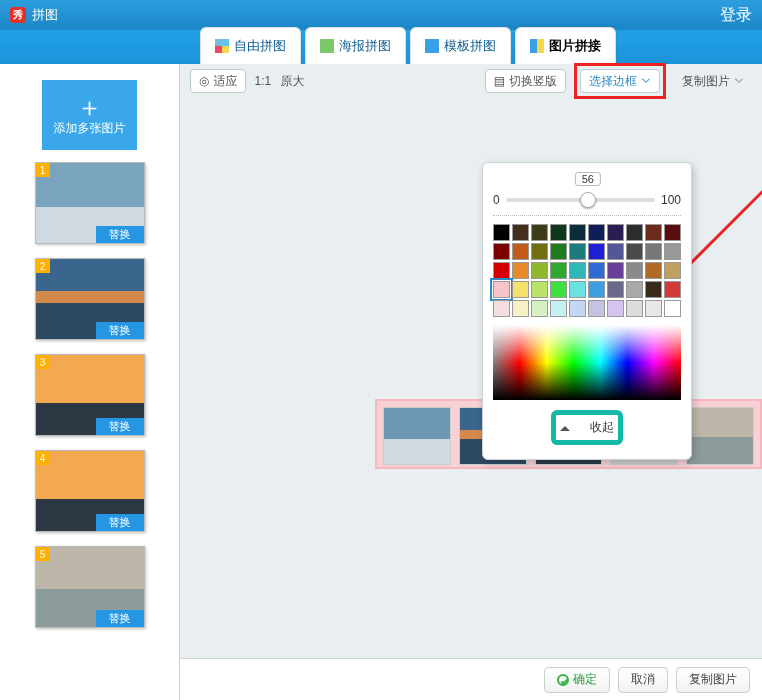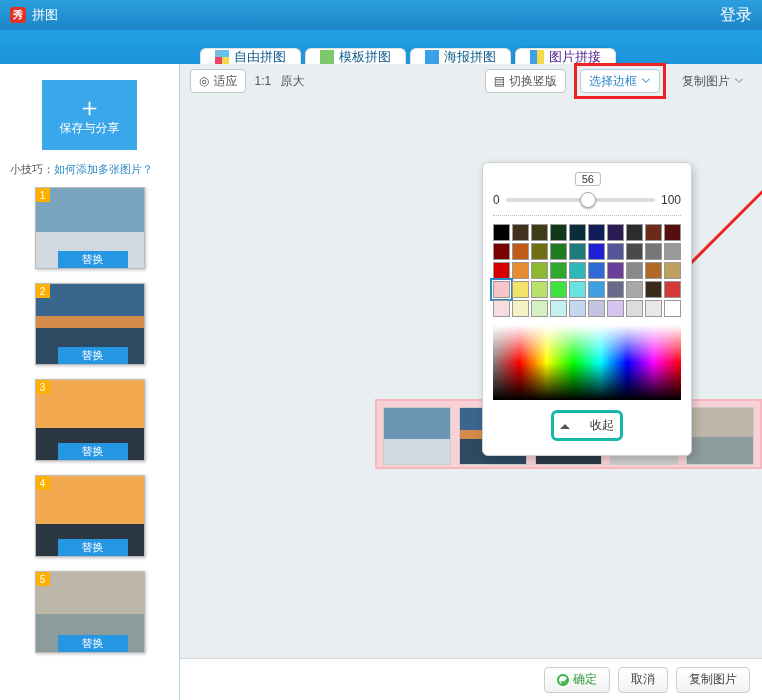--- a/index.html
+++ b/index.html
@@ -11,7 +11,7 @@
 .titlebar .login { font-size:16px; cursor:pointer; }
 
 .tabbar { height:34px; background:linear-gradient(#21a0e6,#1b93d9); display:flex; padding-left:200px; align-items:flex-end; }
-.tab { height:16px; padding:0 14px; display:flex; align-items:center; font-size:13px; color:#0b5a8c; background:#fff; border-radius:6px 6px 0 0; margin-right:4px; border:1px solid #e0e0e0; border-bottom:none; cursor:pointer;}
+.tab { height:37px; padding:0 14px; display:flex; align-items:center; font-size:13px; color:#0b5a8c; background:#fff; border-radius:6px 6px 0 0; margin-right:4px; border:1px solid #e0e0e0; border-bottom:none; cursor:pointer;}
 .tab.active { background:#fff; color:#4c1d95; font-weight:normal; box-shadow:0 -1px 3px rgba(0,0,0,.08);align-items:center;}
 .tab .ticon{width:14px;height:14px;margin-right:5px;display:inline-flex;}
 .tab:nth-child(1) .ticon{background:conic-gradient(#5cc6f0 0 25%,#f4d94e 0 50%,#e46 0 75%,#7bd 0);}

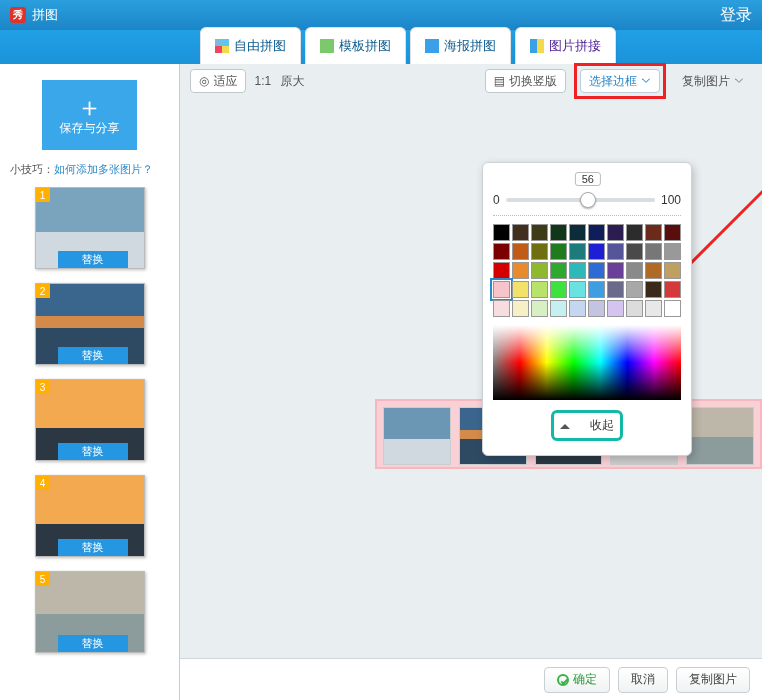--- a/index.html
+++ b/index.html
@@ -98,11 +98,11 @@
     </div>
   <div class="tab">
       <span class="ticon"></span>
+      <span>海报拼图</span>
+    </div>
+  <div class="tab">
+      <span class="ticon"></span>
       <span>模板拼图</span>
-    </div>
-  <div class="tab">
-      <span class="ticon"></span>
-      <span>海报拼图</span>
     </div>
   <div class="tab active">
       <span class="ticon"></span>

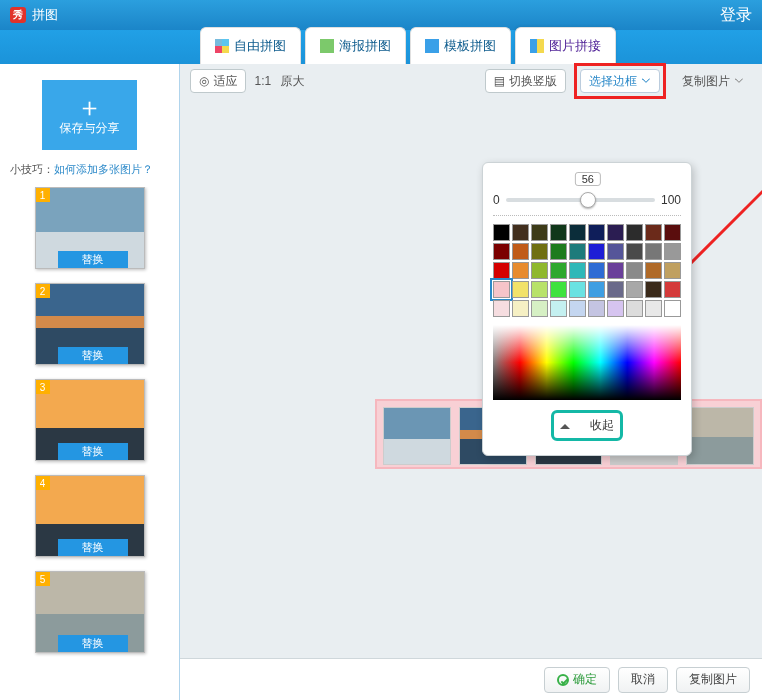--- a/index.html
+++ b/index.html
@@ -12,7 +12,7 @@
 
 .tabbar { height:34px; background:linear-gradient(#21a0e6,#1b93d9); display:flex; padding-left:200px; align-items:flex-end; }
 .tab { height:37px; padding:0 14px; display:flex; align-items:center; font-size:13px; color:#0b5a8c; background:#fff; border-radius:6px 6px 0 0; margin-right:4px; border:1px solid #e0e0e0; border-bottom:none; cursor:pointer;}
-.tab.active { background:#fff; color:#4c1d95; font-weight:normal; box-shadow:0 -1px 3px rgba(0,0,0,.08);align-items:center;}
+.tab.active { background:#fff; color:#000000; font-weight:bold; box-shadow:0 -1px 3px rgba(0,0,0,.08);align-items:center;}
 .tab .ticon{width:14px;height:14px;margin-right:5px;display:inline-flex;}
 .tab:nth-child(1) .ticon{background:conic-gradient(#5cc6f0 0 25%,#f4d94e 0 50%,#e46 0 75%,#7bd 0);}
 .tab:nth-child(2) .ticon{background:linear-gradient(#7cc96b,#7cc96b);}

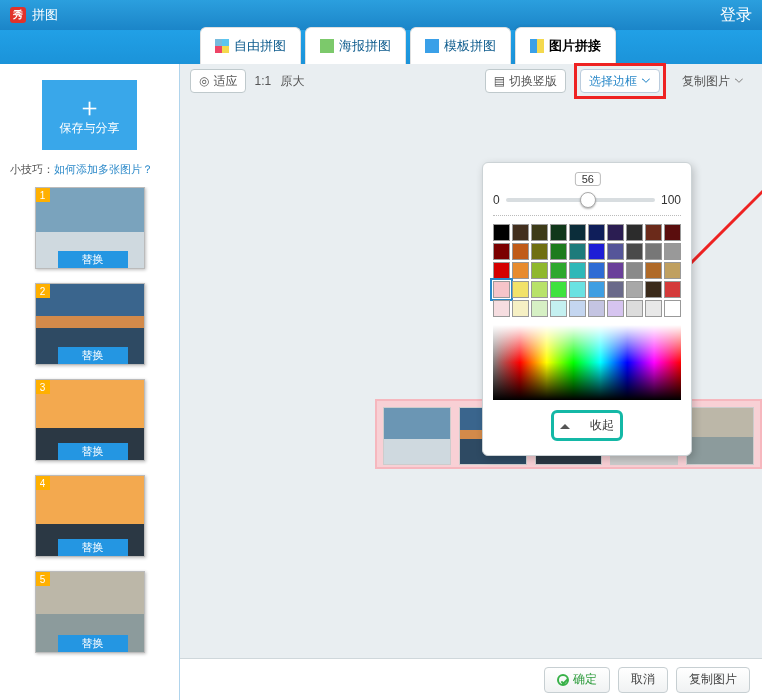--- a/index.html
+++ b/index.html
@@ -114,7 +114,7 @@
   <div class="sidebar">
     <div class="add-btn">
       <span class="plus">＋</span>
-      <span>保存与分享</span>
+      <span>添加多张图片</span>
     </div>
     <div class="tip">
       <span>小技巧：</span><a href="#">如何添加多张图片？</a>

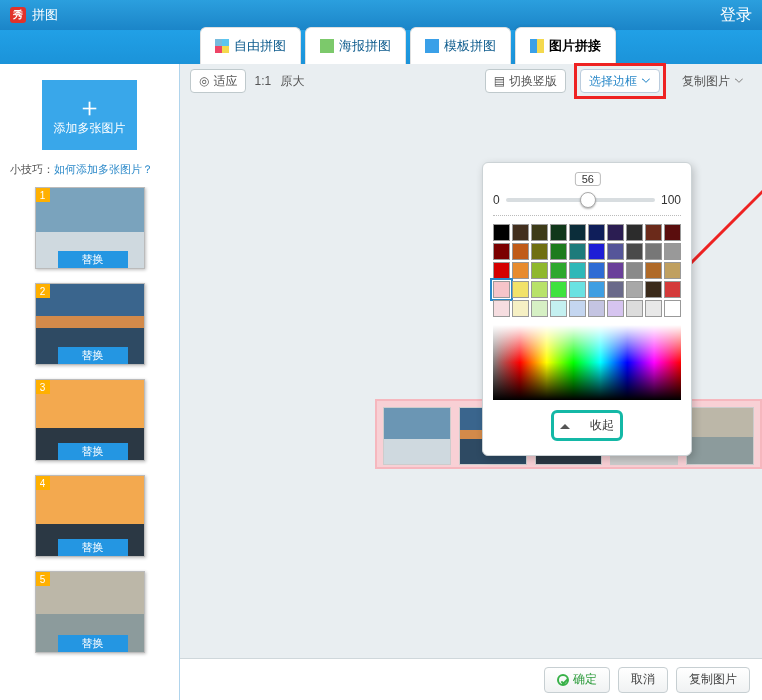--- a/index.html
+++ b/index.html
@@ -115,9 +115,6 @@
     <div class="add-btn">
       <span class="plus">＋</span>
       <span>添加多张图片</span>
-    </div>
-    <div class="tip">
-      <span>小技巧：</span><a href="#">如何添加多张图片？</a>
     </div>
     <div class="thumbs">
       <div class="thumb t1">

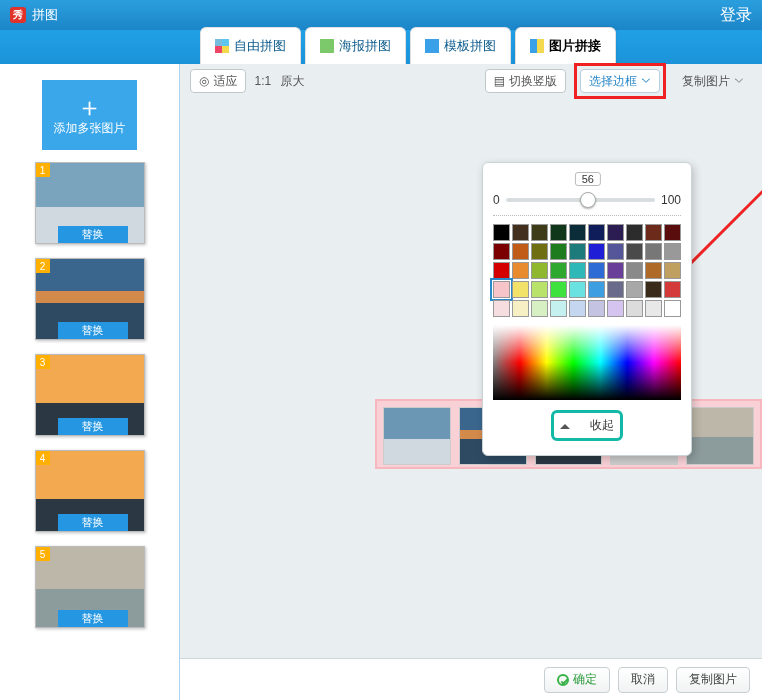--- a/index.html
+++ b/index.html
@@ -29,7 +29,7 @@
 .thumbs { flex:1; overflow:auto; display:flex;flex-direction:column;gap:14px;align-items:center;}
 .thumb { width:110px;height:82px;position:relative;border:1px solid #bbb;box-shadow:1px 1px 3px rgba(0,0,0,.25);}
 .thumb .num{position:absolute;top:0;left:0;width:14px;height:14px;background:#ffb000;color:#fff;font-size:10px;display:flex;align-items:center;justify-content:center;}
-.thumb .replace{position:absolute;bottom:0;right:16px;background:#2496e2;color:#fff;font-size:11px;padding:1px 24px;cursor:pointer;}
+.thumb .replace{position:absolute;bottom:0;right:0;background:#2496e2;color:#fff;font-size:11px;padding:1px 13px;cursor:pointer;}
 .t1{background:linear-gradient(#7aa3bd 55%,#cfd9df 55%);}
 .t2{background:linear-gradient(#3a658d 40%,#d38a4a 40% 55%,#2e4a63 55%);}
 .t3{background:linear-gradient(#f3a94f 60%,#2b3844 60%);}

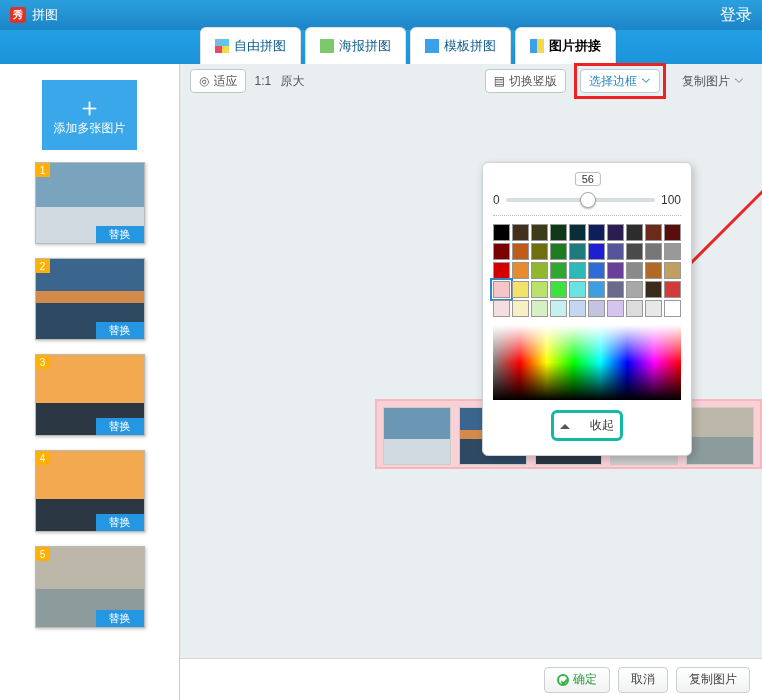--- a/index.html
+++ b/index.html
@@ -72,7 +72,7 @@
   linear-gradient(to bottom,rgba(255,255,255,1),rgba(255,255,255,0) 50%,rgba(0,0,0,0) 50%,rgba(0,0,0,1)),
   linear-gradient(to right,#808080,#f00,#ff0,#0f0,#0ff,#00f,#f0f,#f00);
   cursor:crosshair;}
-.collapse-btn{margin-top:10px;border:3px solid #14b8a6;border-radius:6px;text-align:center;padding:4px 0;cursor:pointer;display:flex;align-items:center;justify-content:center;gap:20px;width:72px;margin-left:auto;margin-right:auto;}
+.collapse-btn{margin-top:10px;border:5px solid #14b8a6;border-radius:6px;text-align:center;padding:4px 0;cursor:pointer;display:flex;align-items:center;justify-content:center;gap:20px;width:72px;margin-left:auto;margin-right:auto;}
 .collapse-btn .up{width:0;height:0;border:5px solid transparent;border-bottom-color:#555;position:relative;top:-2px;}
 
 .footer{position:absolute;bottom:0;left:0;right:0;height:42px;background:#fff;border-top:1px solid #cfd7db;display:flex;align-items:center;justify-content:flex-end;padding:0 12px;gap:8px;}

